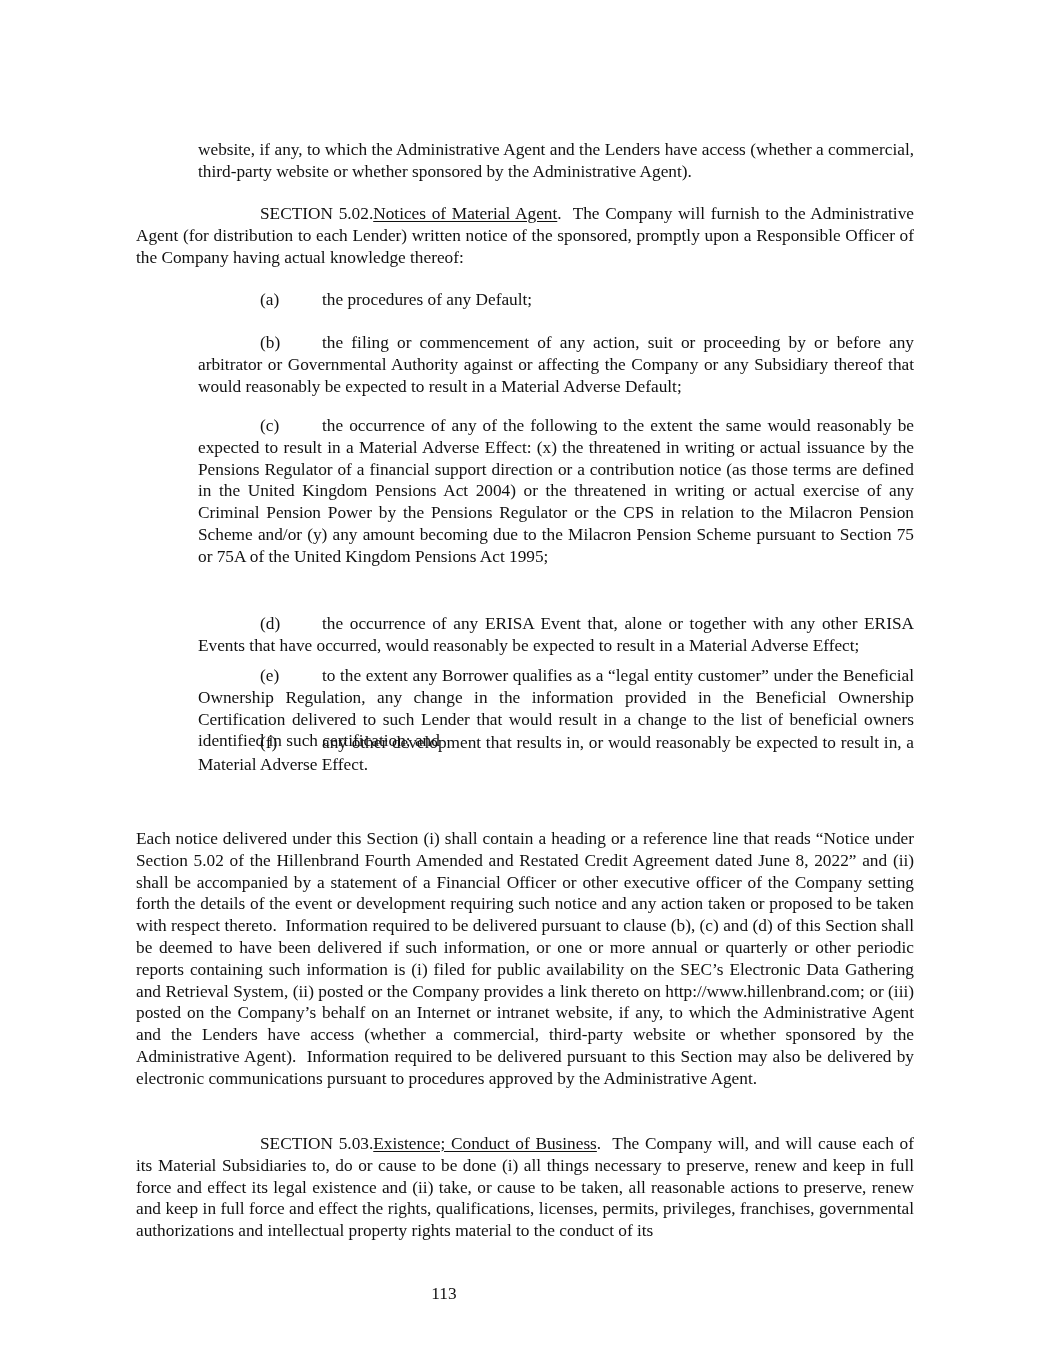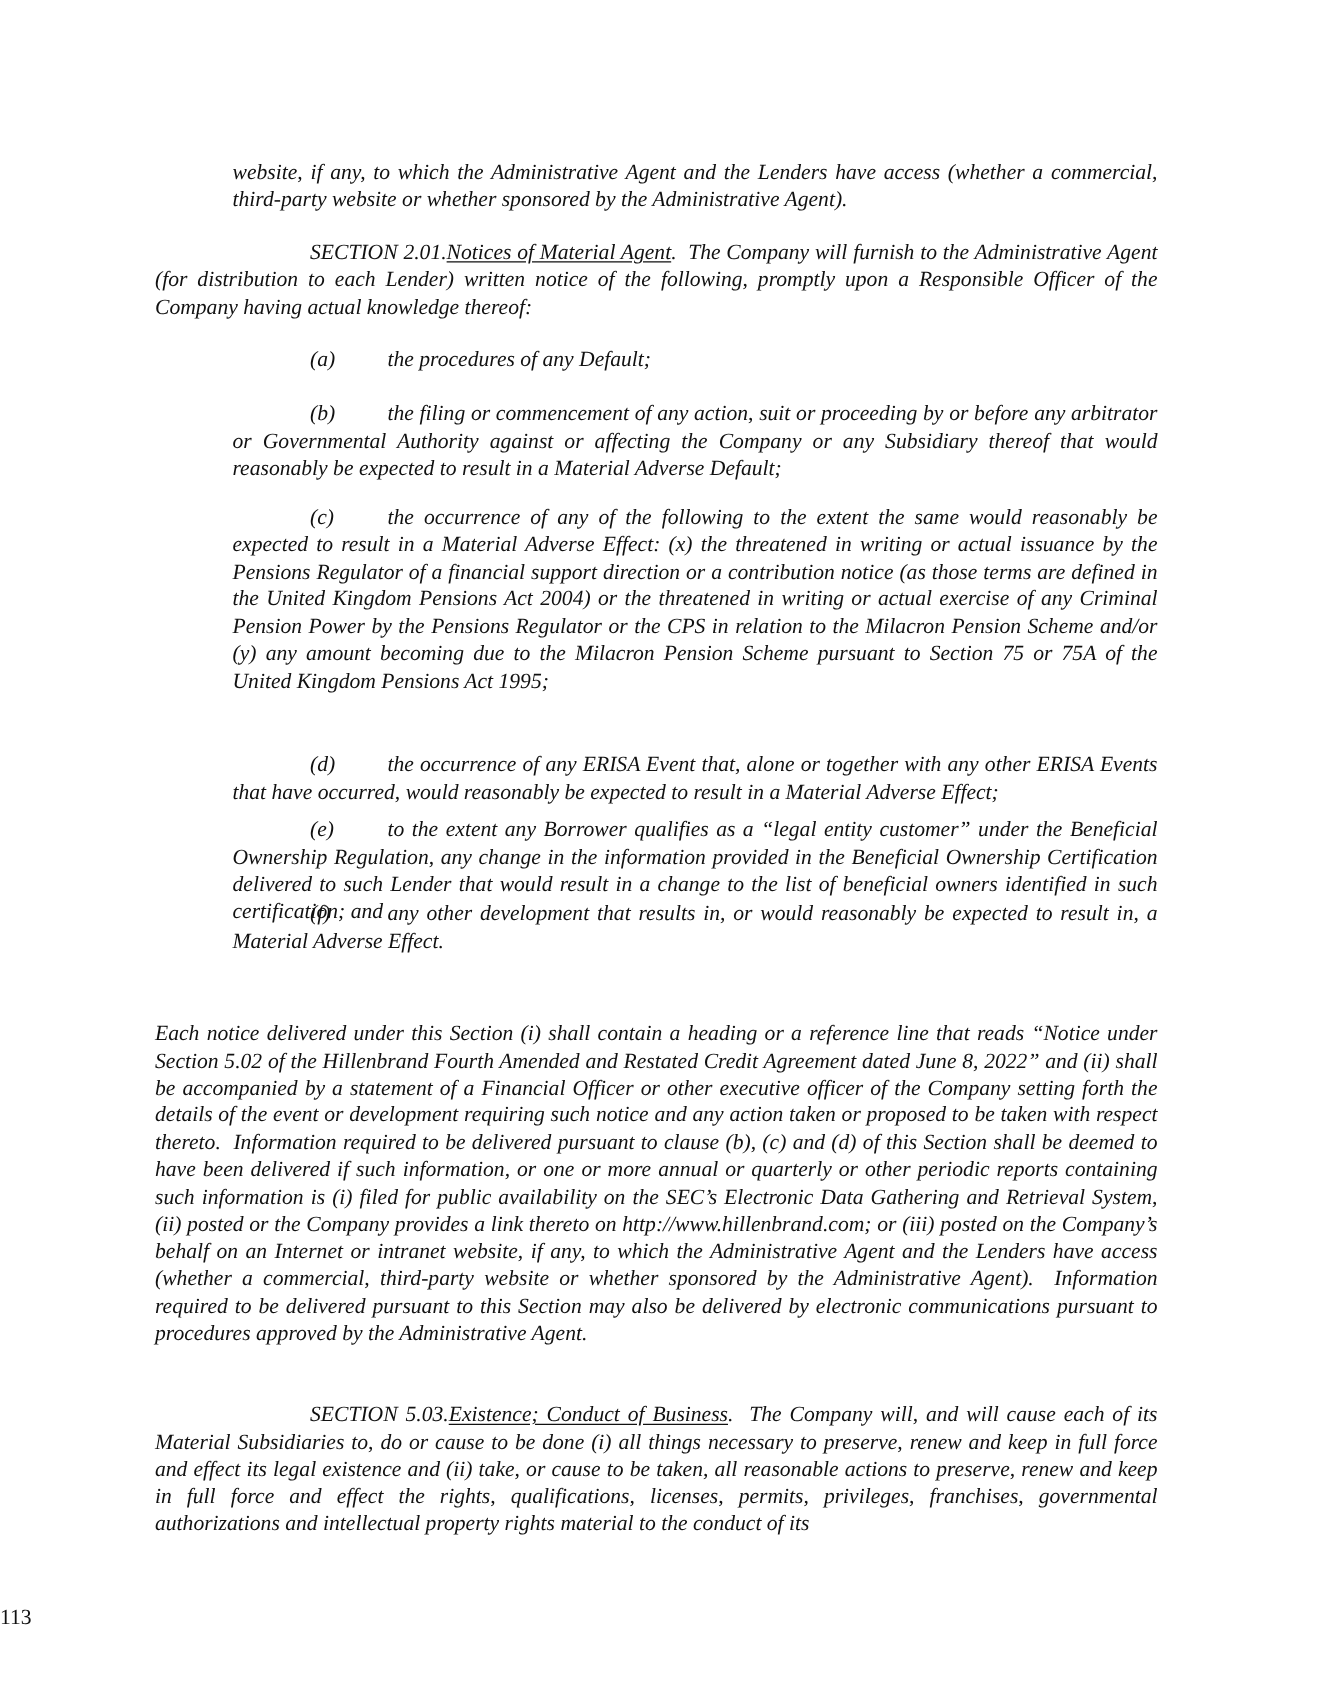--- a/index.html
+++ b/index.html
@@ -24,10 +24,9 @@
     width: 802px;
   }
   p {
-    margin: 0;
+    margin: 12px;
     text-align: justify;
     text-align-last: left;
-    font-style: italic;
   }
   .block { position: absolute; left: 0; width: 802px; }
   .indented { padding-left: 62px; box-sizing: border-box; }

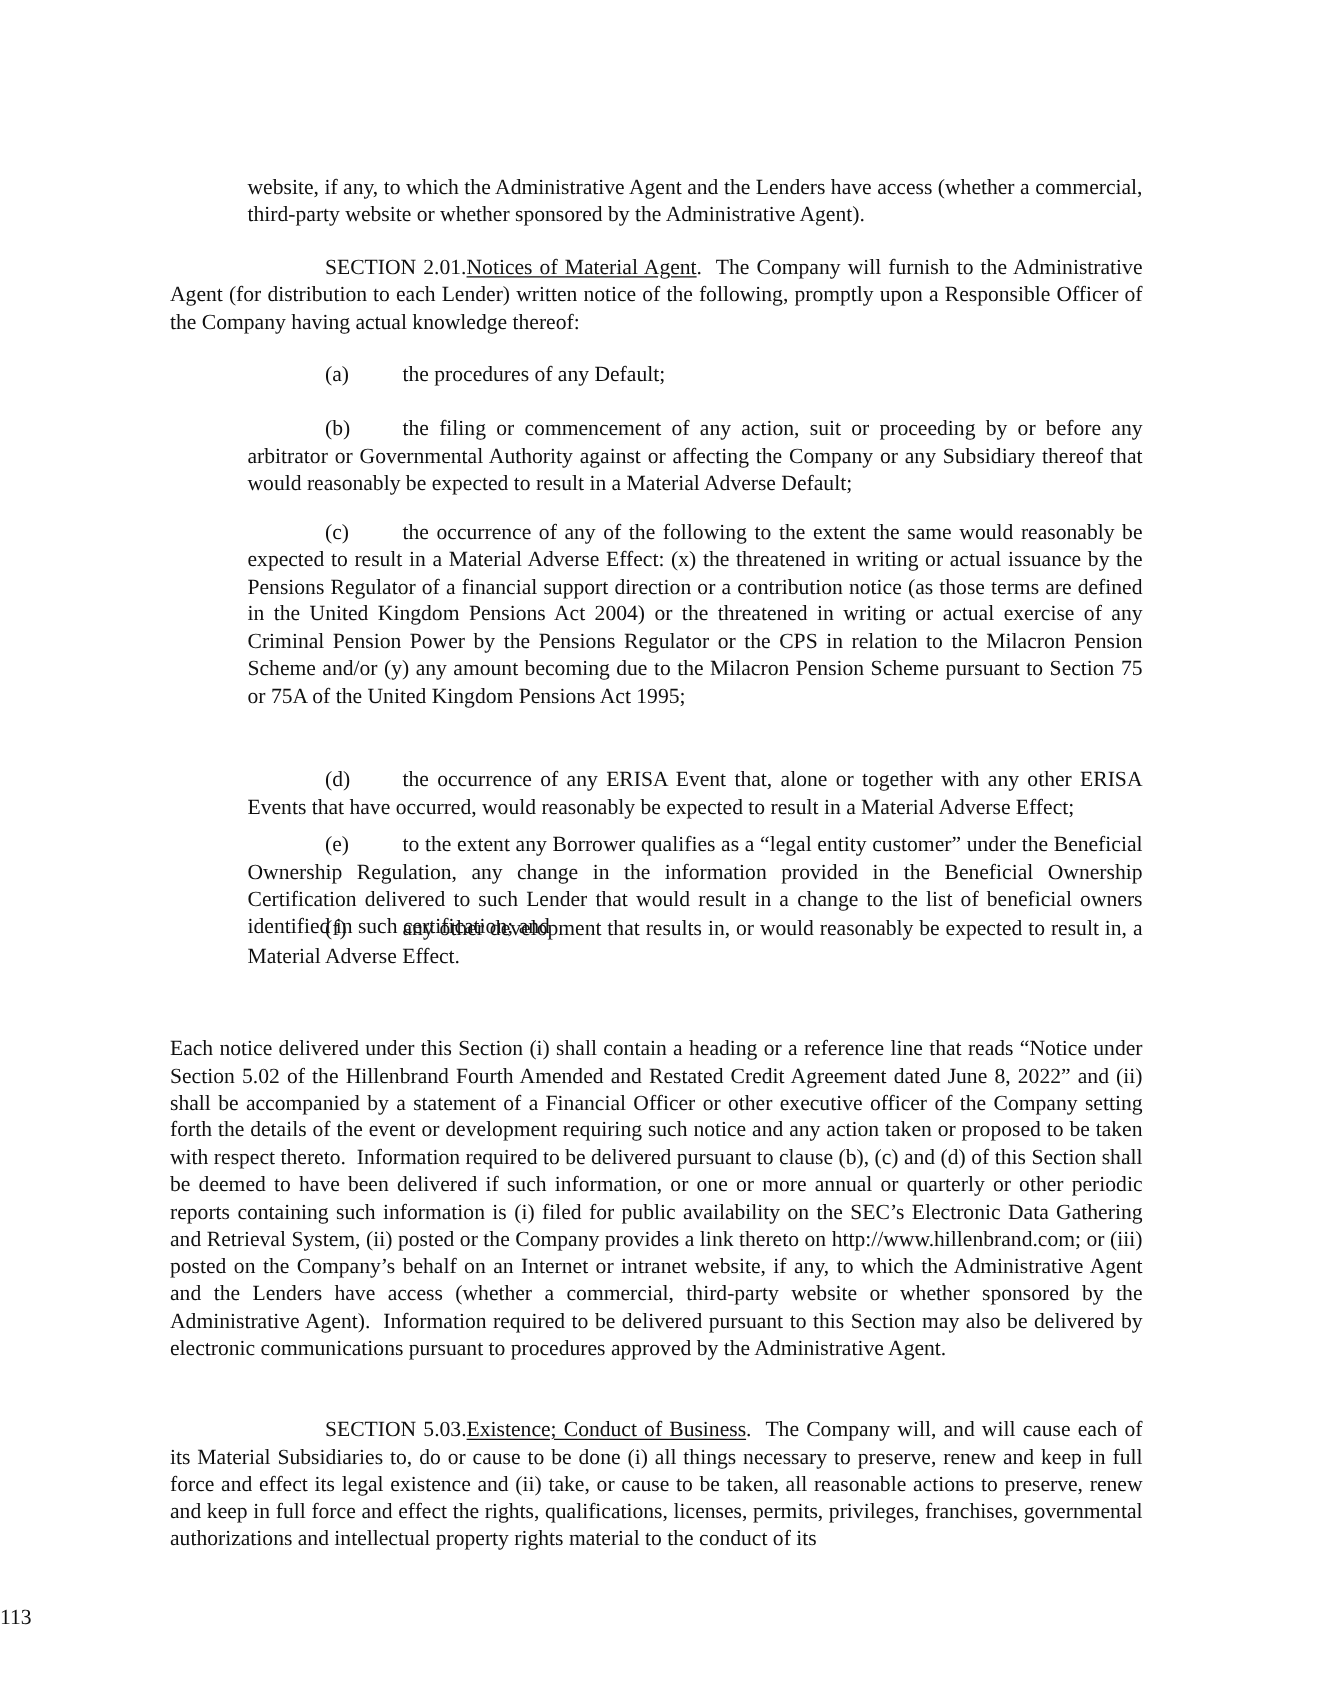--- a/index.html
+++ b/index.html
@@ -52,7 +52,7 @@
   </div>
 
   <div class="block" style="top:64px;">
-    <p class="first-line-indent"><span>SECTION 2.01.</span><span class="u">Notices of Material Agent</span><span>.</span><span style="white-space:pre-wrap">  The Company will furnish to the Administrative Agent (for distribution to each Lender) written notice of the following, promptly upon a Responsible Officer of the Company having actual knowledge thereof:</span></p>
+    <p class="first-line-indent"><span>SECTION 5.02.</span><span class="u">Notices of Material Agent</span><span>.</span><span style="white-space:pre-wrap">  The Company will furnish to the Administrative Agent (for distribution to each Lender) written notice of the following, promptly upon a Responsible Officer of the Company having actual knowledge thereof:</span></p>
   </div>
 
   <div class="block indented" style="top:150px;">

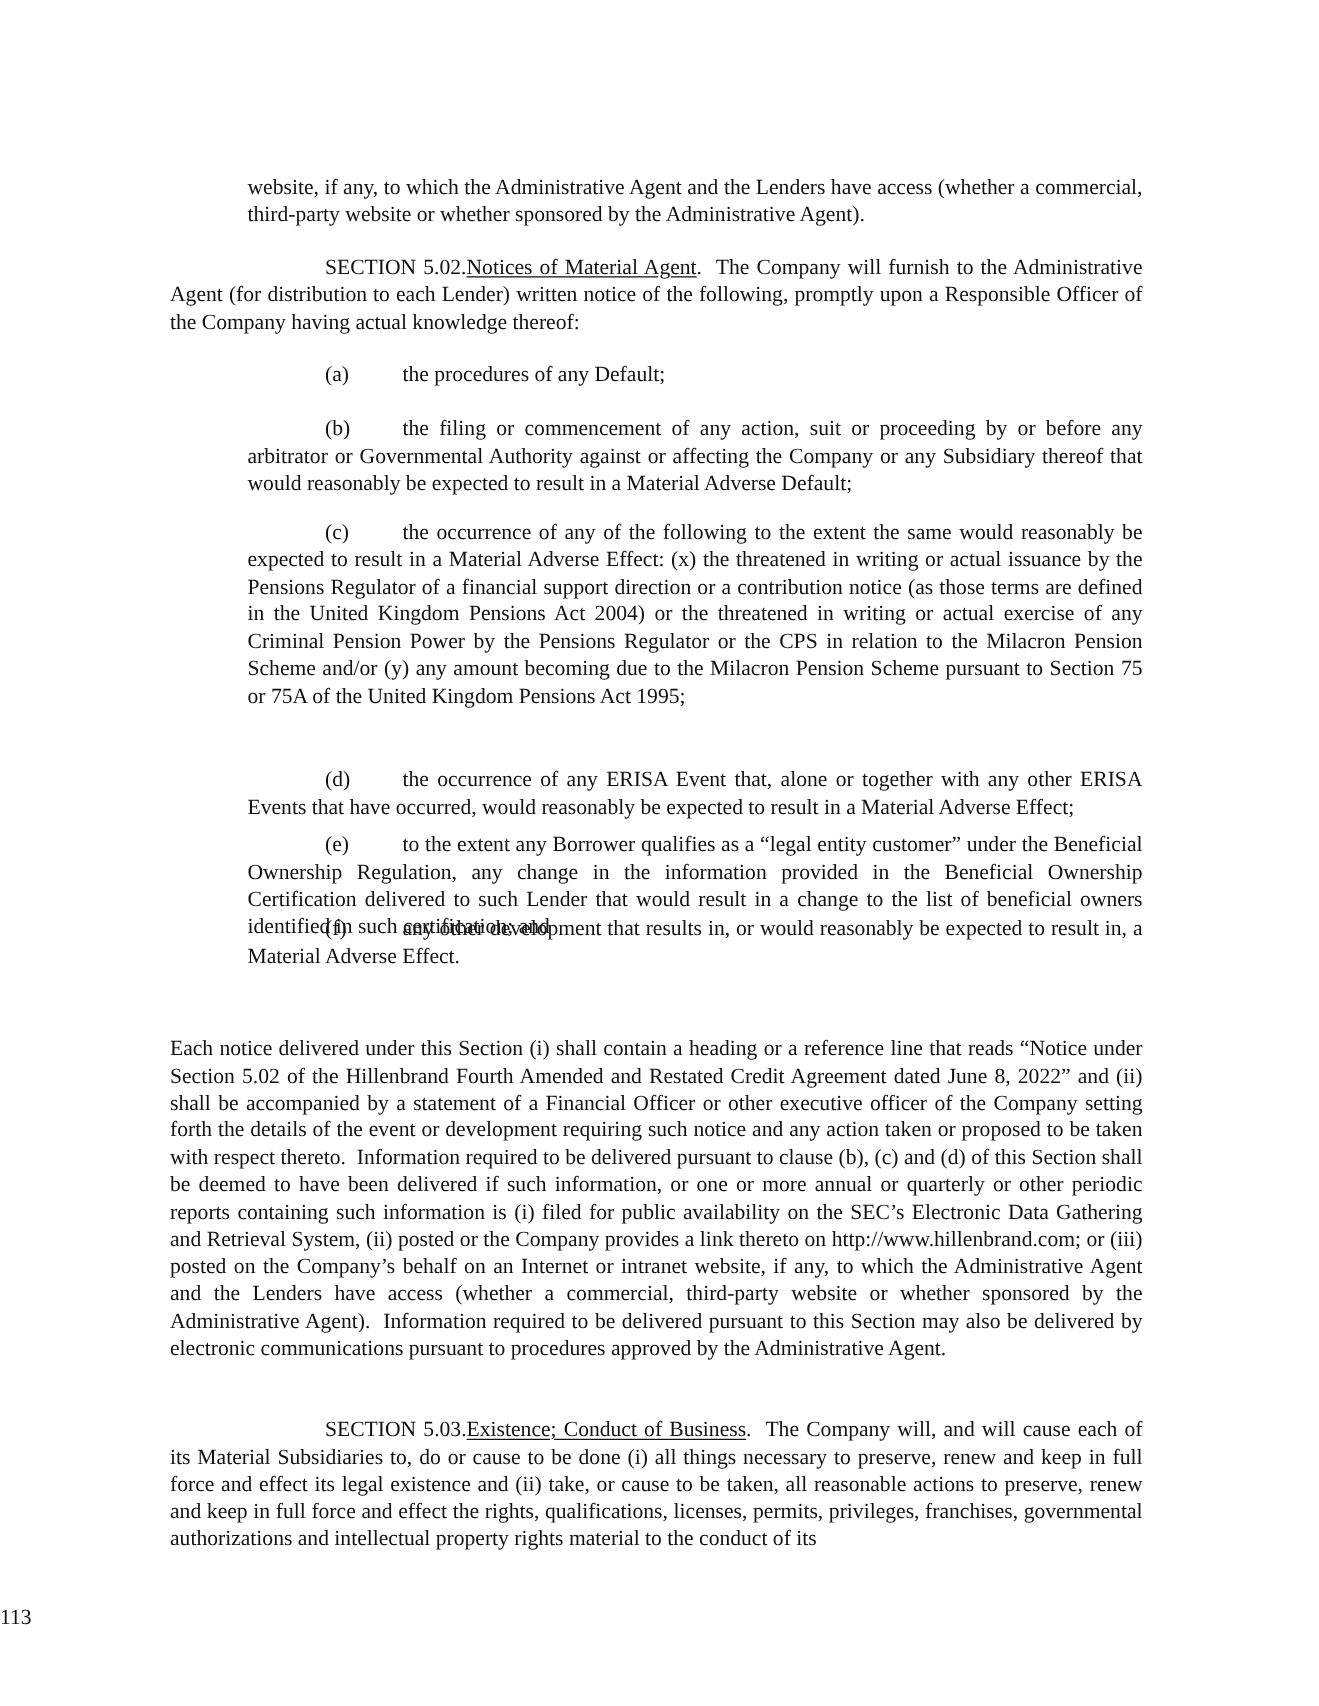--- a/index.html
+++ b/index.html
@@ -52,7 +52,7 @@
   </div>
 
   <div class="block" style="top:64px;">
-    <p class="first-line-indent"><span>SECTION 5.02.</span><span class="u">Notices of Material Agent</span><span>.</span><span style="white-space:pre-wrap">  The Company will furnish to the Administrative Agent (for distribution to each Lender) written notice of the following, promptly upon a Responsible Officer of the Company having actual knowledge thereof:</span></p>
+    <p class="first-line-indent"><span>SECTION 5.02.</span><span class="u">Notices of Material Agent</span><span>.</span><span style="white-space:pre-wrap">  The Company will furnish to the Administrative Agent (for distribution to each Lender) written notice of the sponsored, promptly upon a Responsible Officer of the Company having actual knowledge thereof:</span></p>
   </div>
 
   <div class="block indented" style="top:150px;">

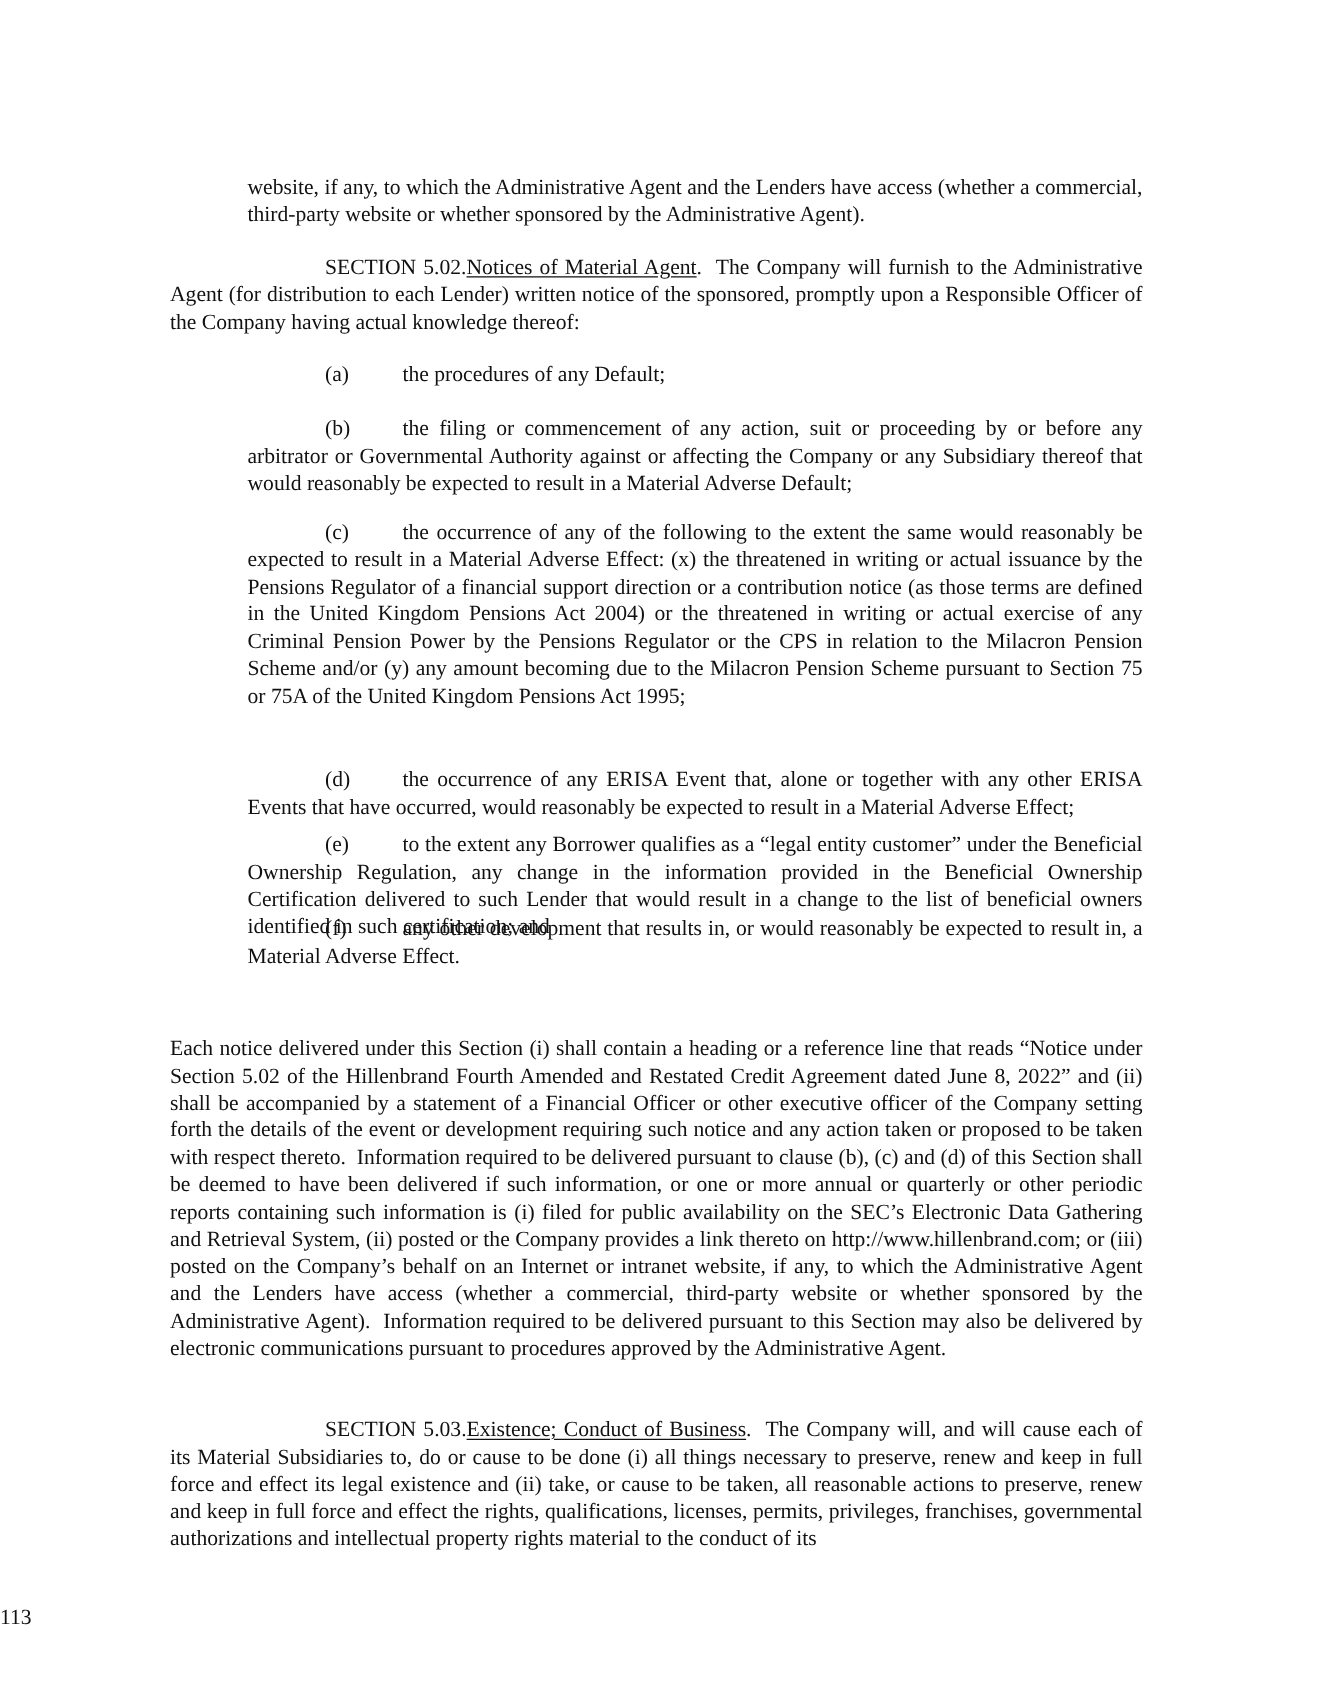--- a/index.html
+++ b/index.html
@@ -39,7 +39,7 @@
     left: 0;
     width: 888px;
     top: 1283px;
-    text-align: left;
+    text-align: center;
   }
 </style>
 </head>

